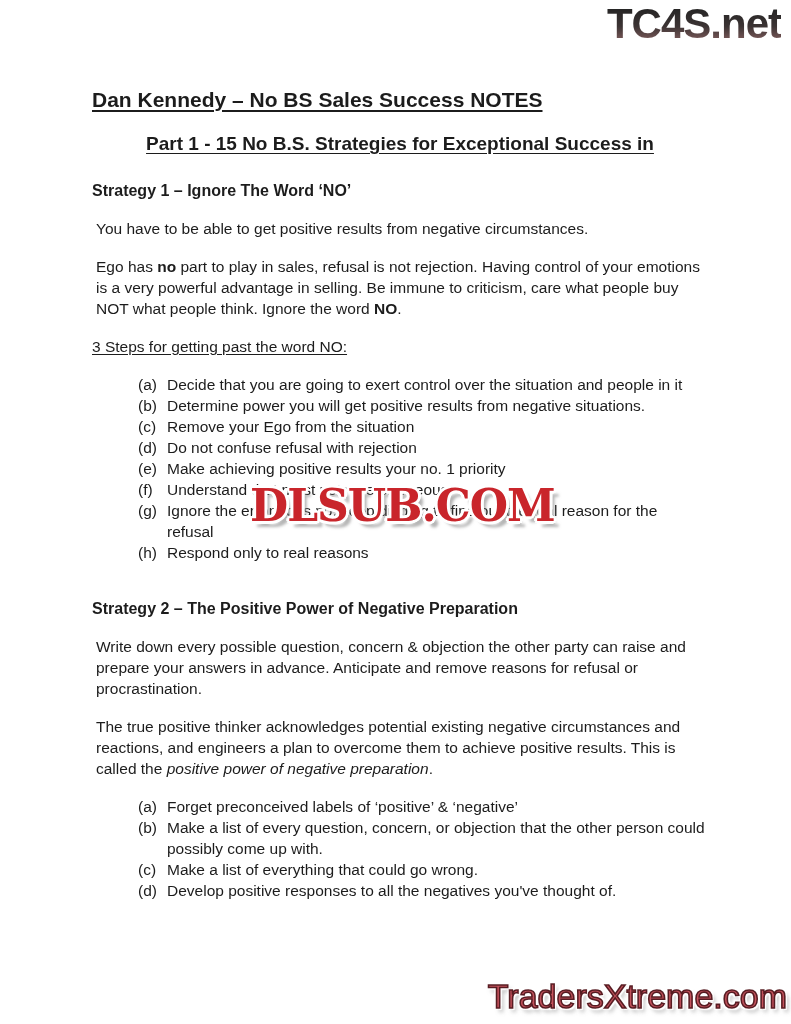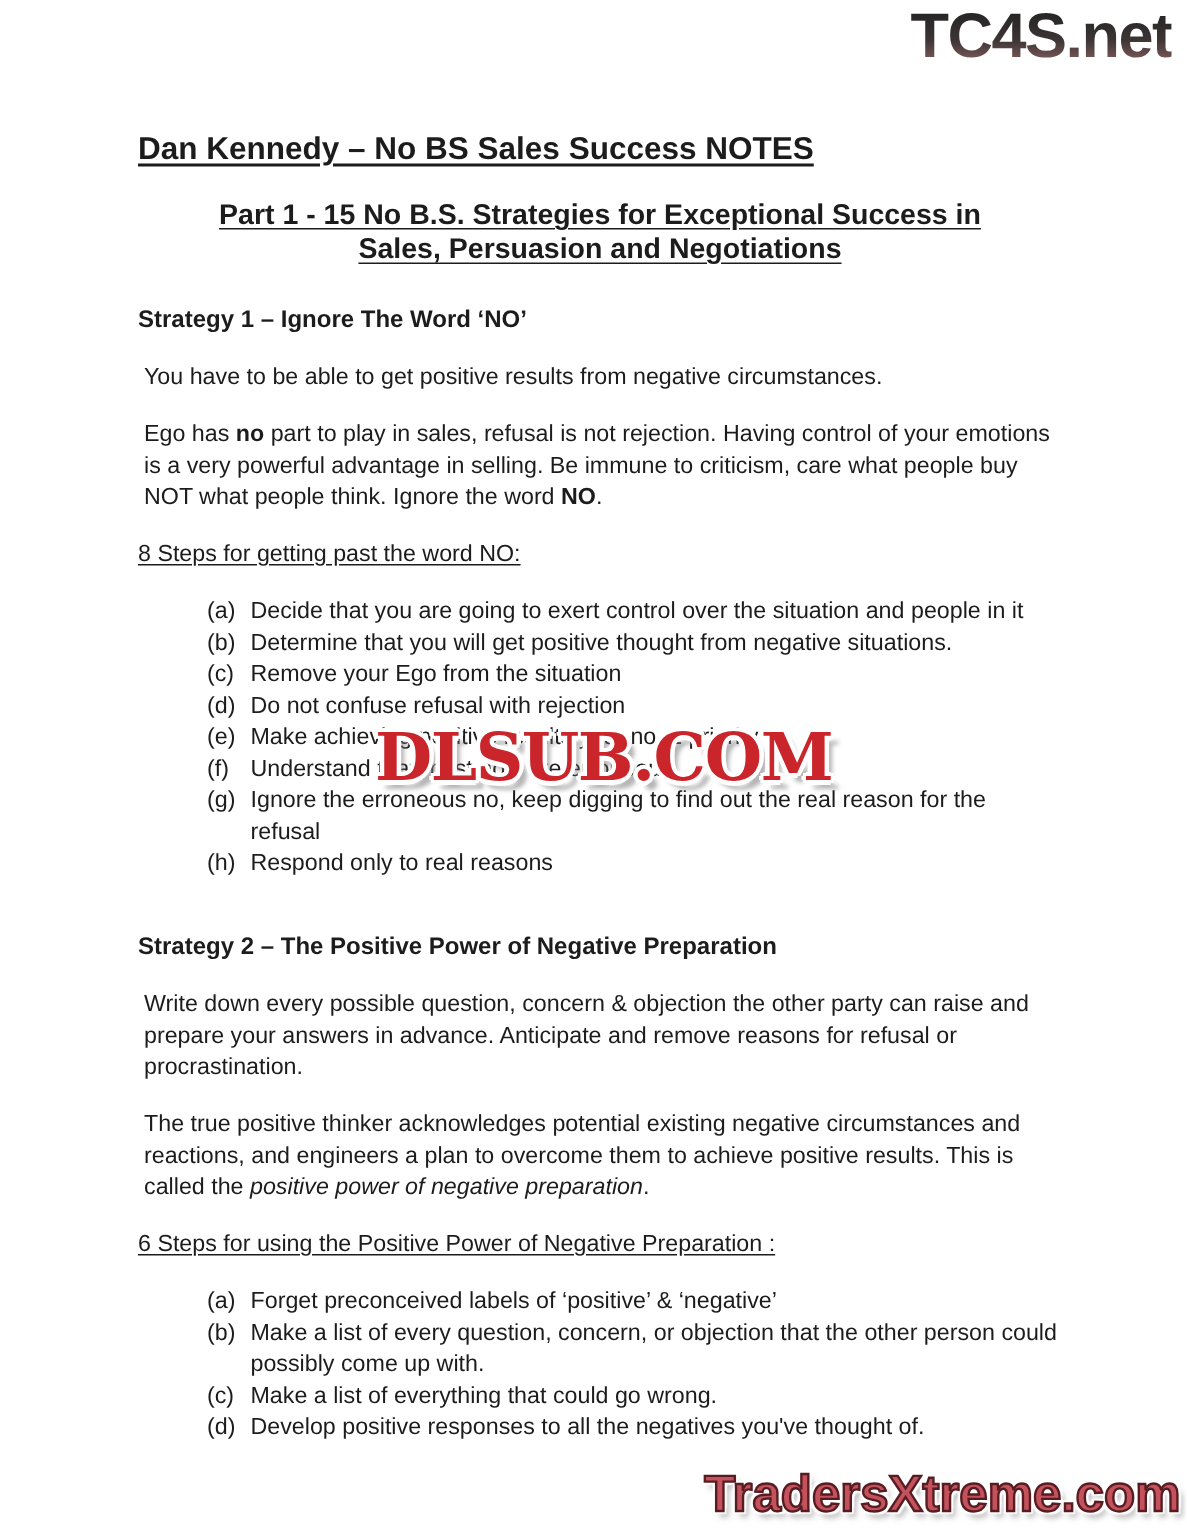--- a/index.html
+++ b/index.html
@@ -105,7 +105,6 @@
 
     <h2 class="doc-subtitle">
       <span>Part 1 - 15 No B.S. Strategies for Exceptional Success in</span>
-      <span>Sales, Persuasion and Negotiations</span>
     </h2>
 
     <h3 class="strategy-heading">Strategy 1 – Ignore The Word ‘NO’</h3>

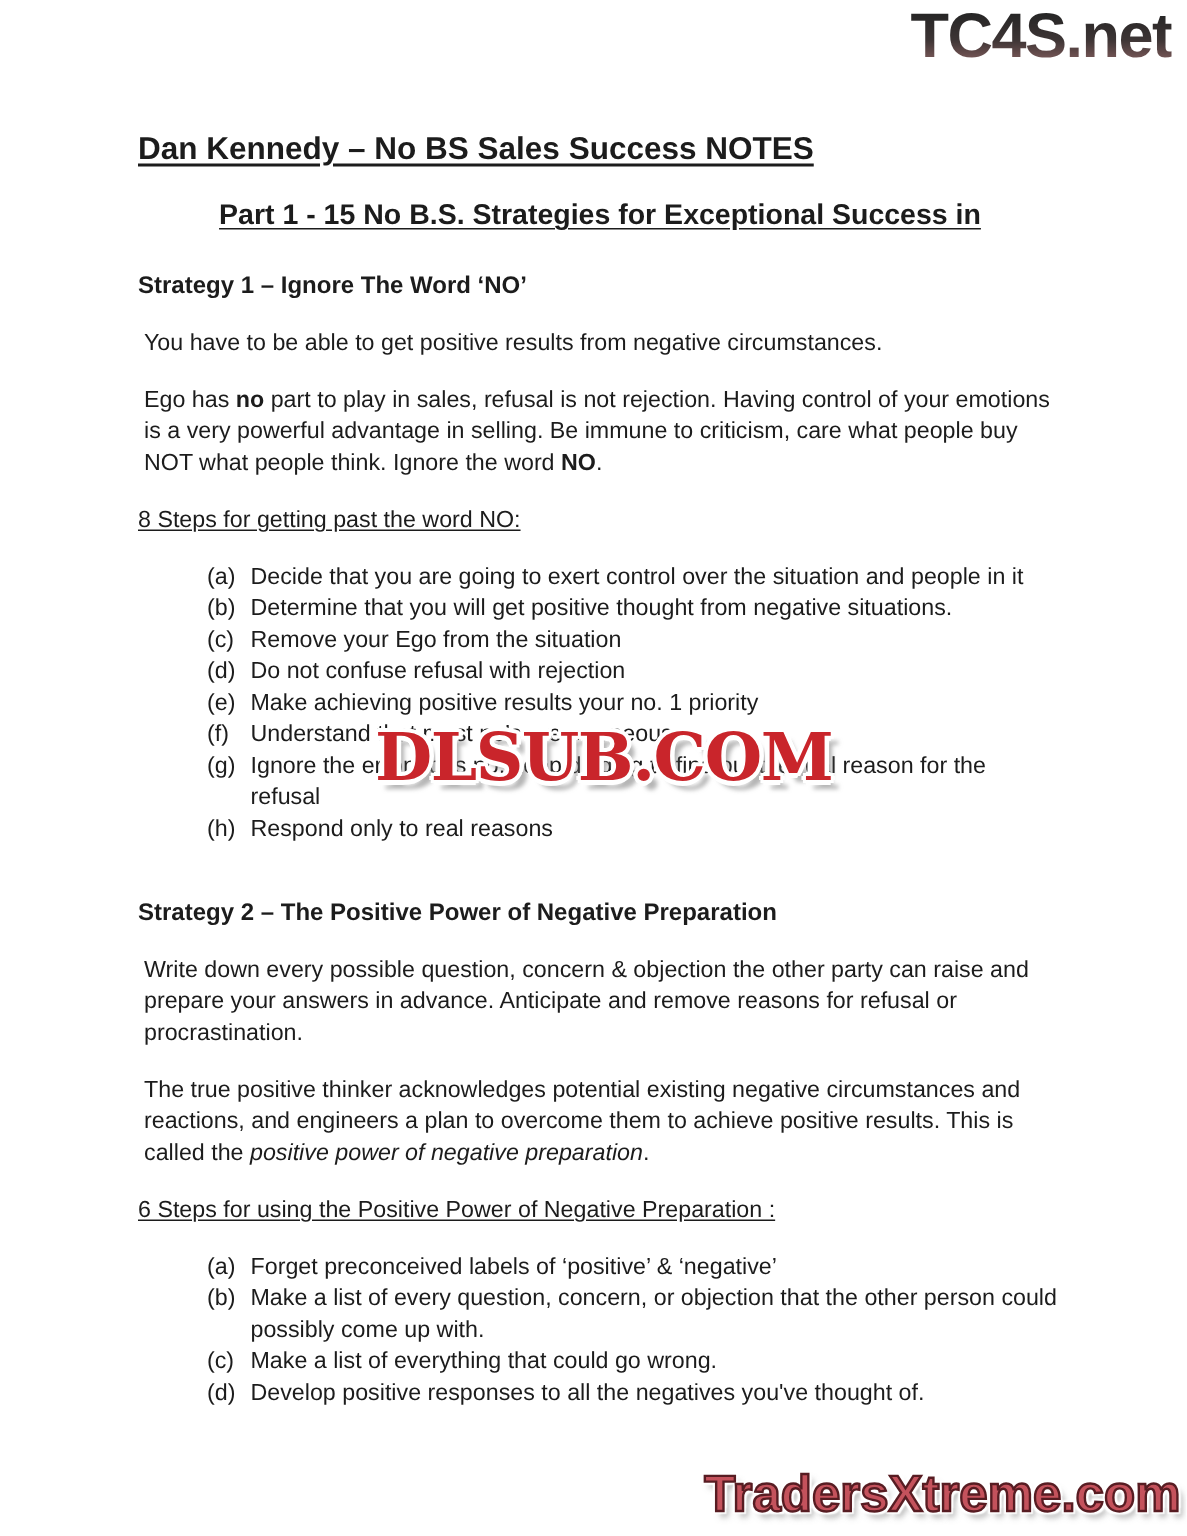--- a/index.html
+++ b/index.html
@@ -113,7 +113,7 @@
 
     <p class="para"><span>Ego has </span><strong>no</strong><span> part to play in sales, refusal is not rejection. Having control of your emotions is a very powerful advantage in selling. Be immune to criticism, care what people buy NOT what people think. Ignore the word </span><strong>NO</strong><span>.</span></p>
 
-    <p class="steps-heading">8 Steps for getting past the word NO:</p>
+    <p class="steps-heading">3 Steps for getting past the word NO:</p>
 
     <ul class="steps">
       <li>

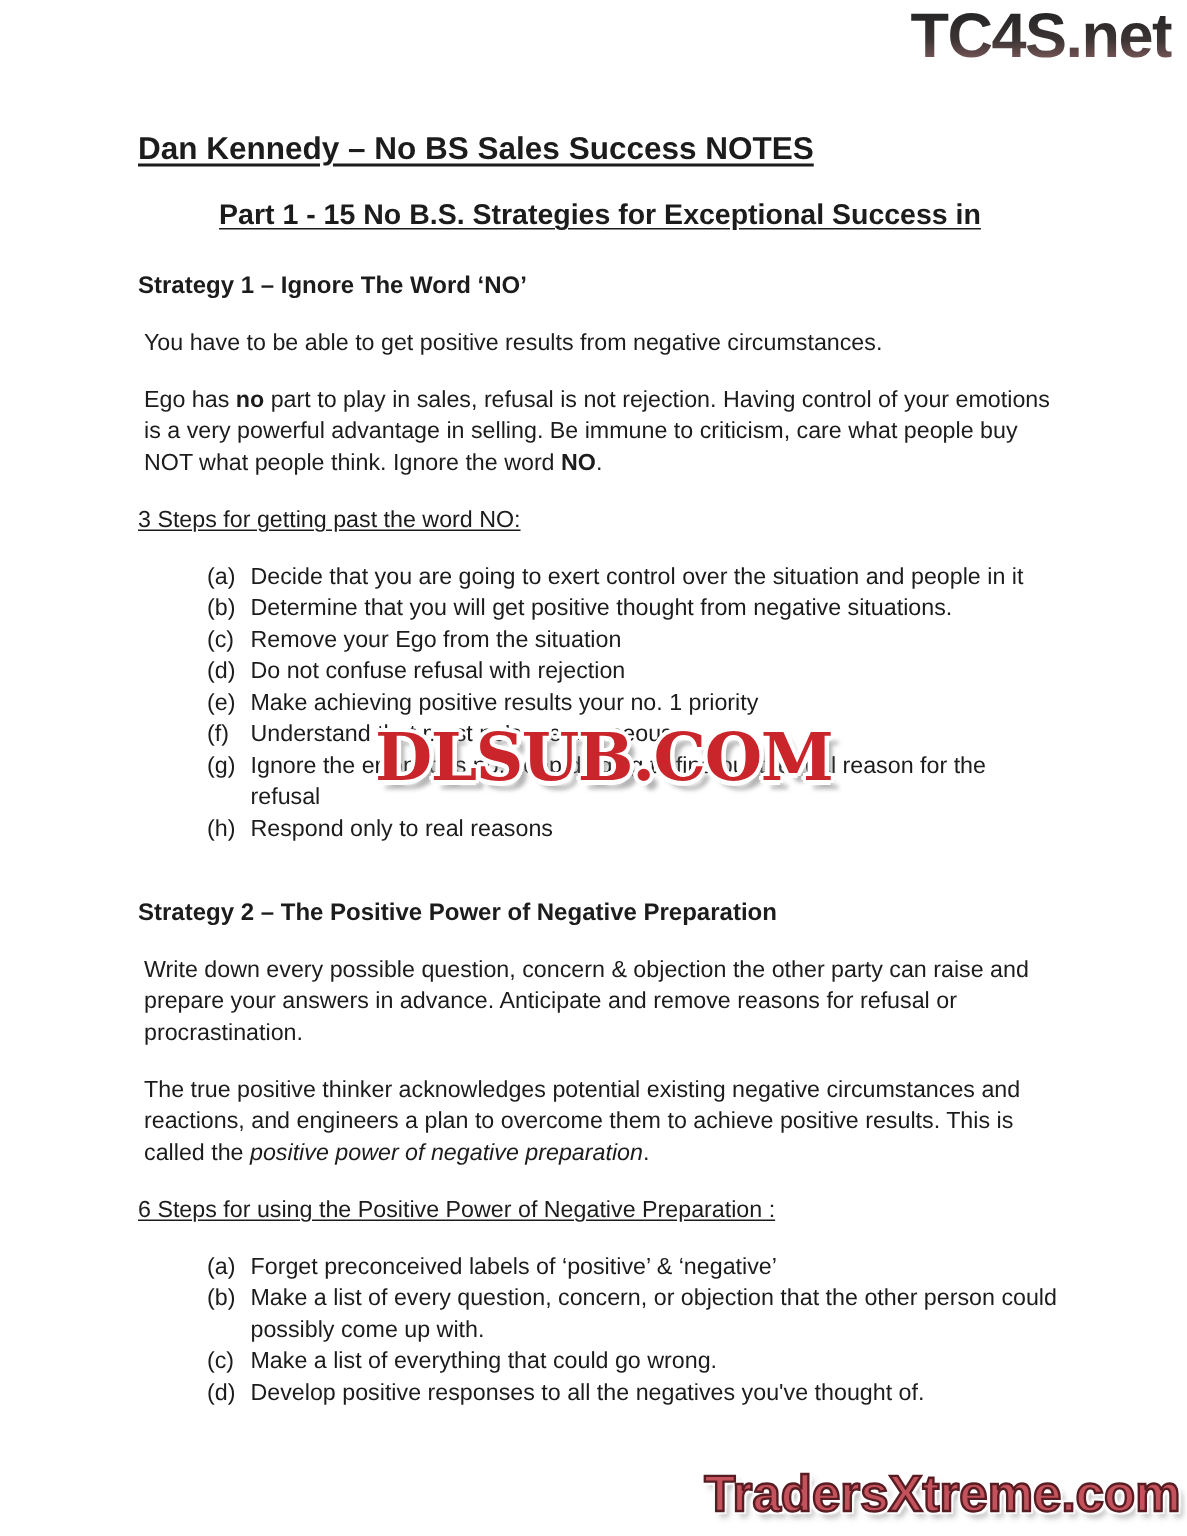--- a/index.html
+++ b/index.html
@@ -122,7 +122,7 @@
         </li>
       <li>
           <span class="marker">(b)</span>
-          <span class="text">Determine that you will get positive thought from negative situations.</span>
+          <span class="text">Determine power you will get positive results from negative situations.</span>
         </li>
       <li>
           <span class="marker">(c)</span>

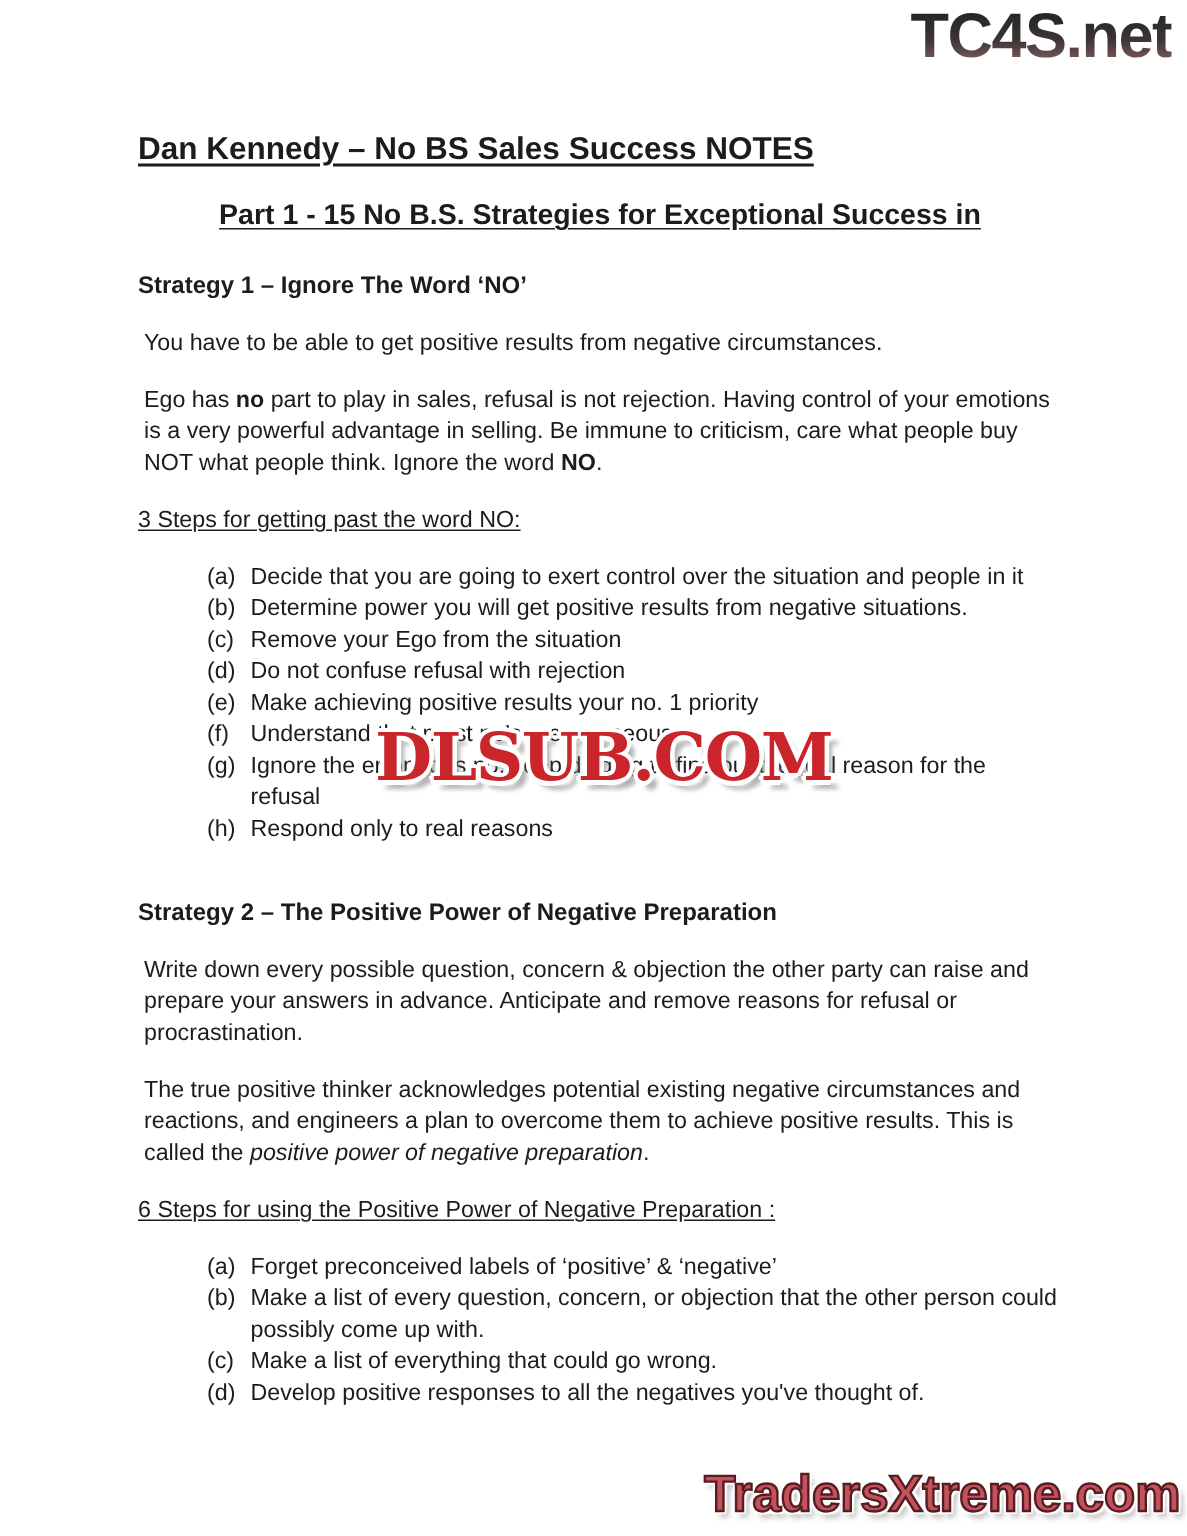--- a/index.html
+++ b/index.html
@@ -156,7 +156,6 @@
 
     <p class="para"><span>The true positive thinker acknowledges potential existing negative circumstances and reactions, and engineers a plan to overcome them to achieve positive results. This is called the </span><em>positive power of negative preparation</em><span>.</span></p>
 
-    <p class="steps-heading">6 Steps for using the Positive Power of Negative Preparation :</p>
 
     <ul class="steps">
       <li>

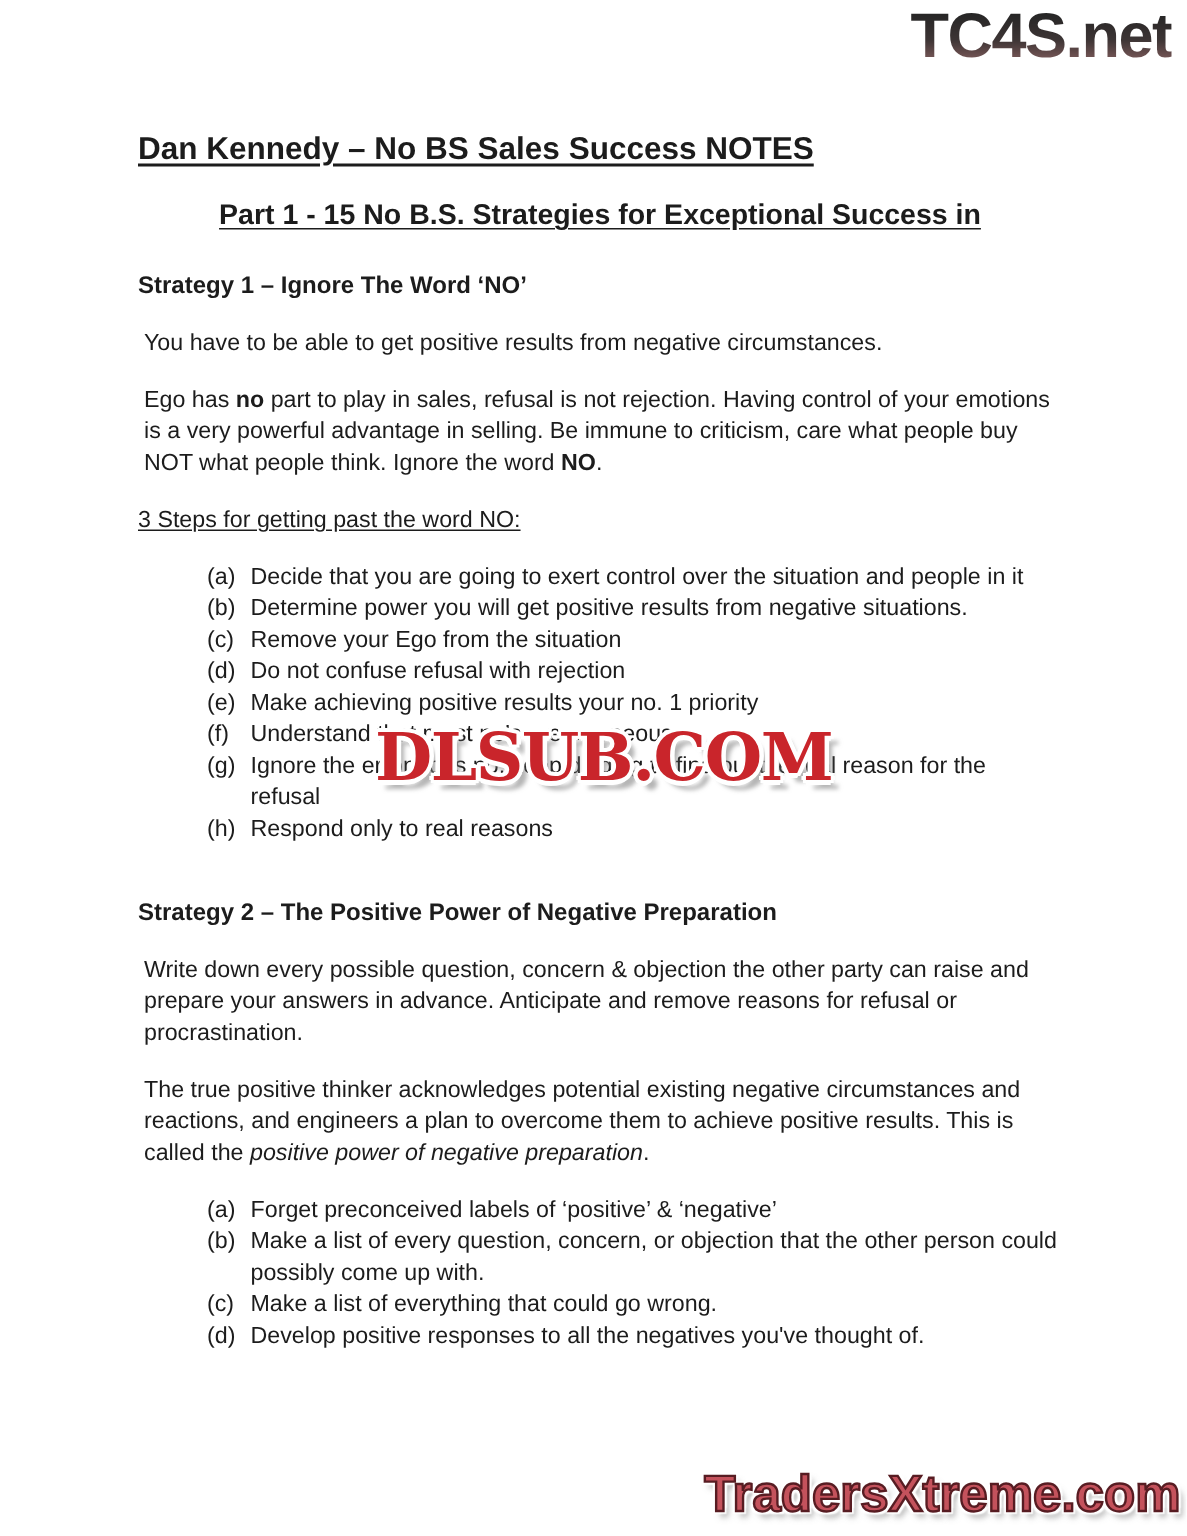--- a/index.html
+++ b/index.html
@@ -25,7 +25,7 @@
   
   .traders-logo {
     position:absolute; bottom:8px; right:4px;
-    font-size:34px; font-weight:bold; letter-spacing:0px;
+    font-size:34px; font-weight:normal; letter-spacing:0px;
     color:#c4525c;
     -webkit-text-stroke:1.6px #571c22;
     text-shadow:

